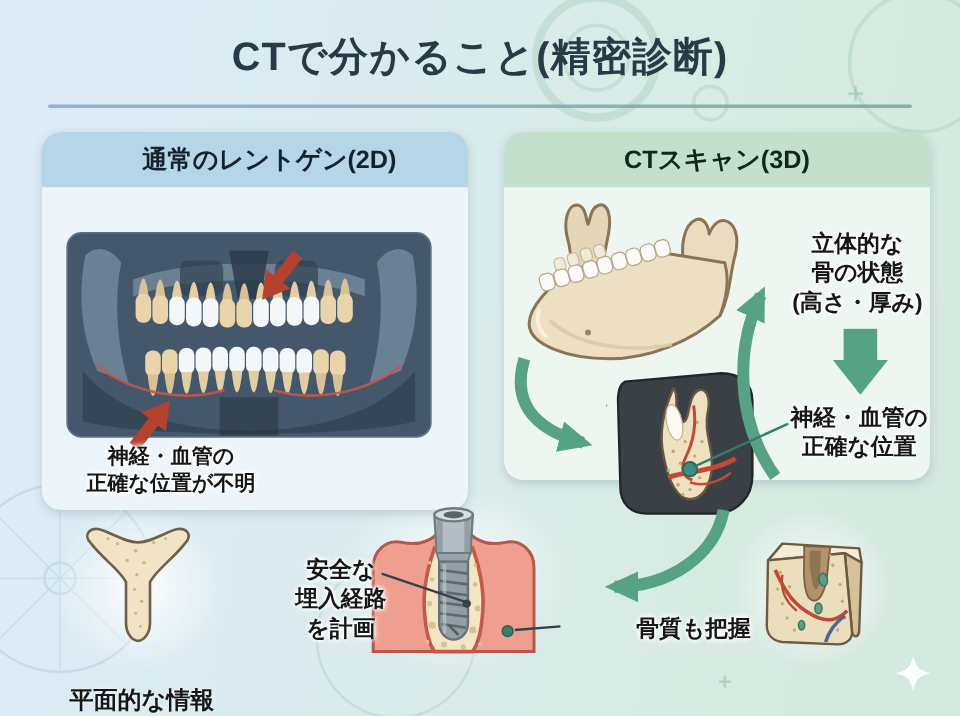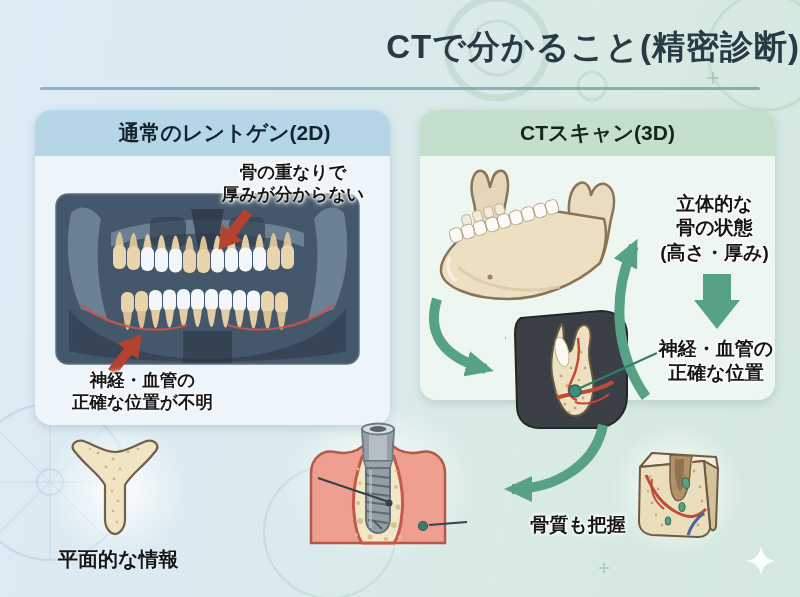--- a/index.html
+++ b/index.html
@@ -12,7 +12,7 @@
   .glow{position:absolute;border-radius:50%;z-index:1;
     background:radial-gradient(closest-side,rgba(255,255,255,.95),rgba(255,255,255,0));}
   .page-title{
-    position:absolute;left:0;top:25px;width:800px;text-align:right;z-index:5;
+    position:absolute;left:0;top:25px;width:800px;text-align:center;z-index:5;
     font-size:33px;font-weight:bold;color:#273a46;letter-spacing:1px;
   }
   .title-underline{

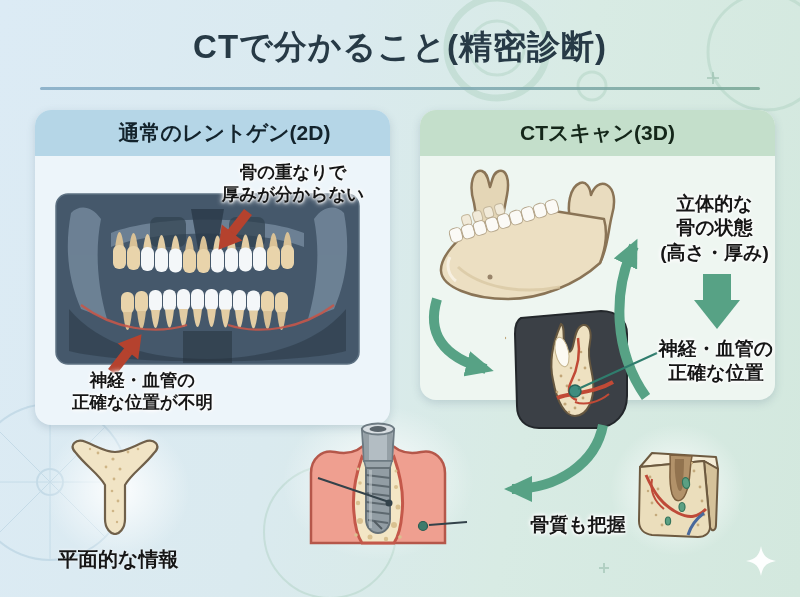--- a/index.html
+++ b/index.html
@@ -318,8 +318,6 @@
     <path d="M761,546 C763,556 766,559 776,561 C766,563 763,566 761,576 C759,566 756,563 746,561 C756,559 759,556 761,546 Z" fill="#ffffff" opacity="0.95"></path>
   </svg>
 
-  <div class="ann" style="left:207px;top:161px;width:172px;text-align:center;">骨の重なりで
-厚みが分からない</div>
   <div class="ann" style="left:45px;top:369px;width:195px;">神経・血管の
 正確な位置が不明</div>
   <div class="ann" style="left:652px;top:192px;width:125px;font-size:19px;">立体的な

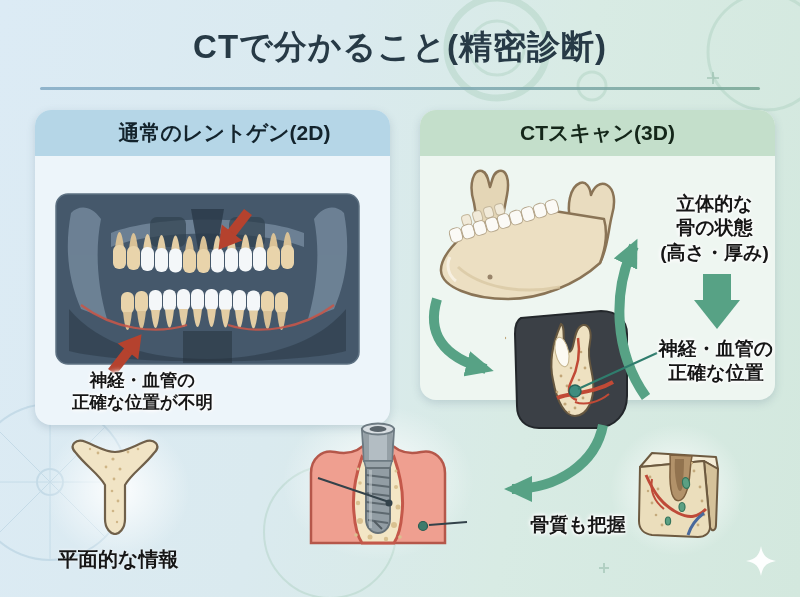--- a/index.html
+++ b/index.html
@@ -325,6 +325,9 @@
 (高さ・厚み)</div>
   <div class="ann" style="left:650px;top:337px;width:132px;font-size:19px;">神経・血管の
 正確な位置</div>
+  <div class="ann" style="left:239px;top:464px;width:90px;font-size:19px;">安全な
+埋入経路
+を計画</div>
   <div class="ann" style="left:470px;top:513px;width:120px;font-size:19px;margin-left:48px;">骨質も把握</div>
 
   <div class="cap" style="left:58px;top:546px;">平面的な情報</div>

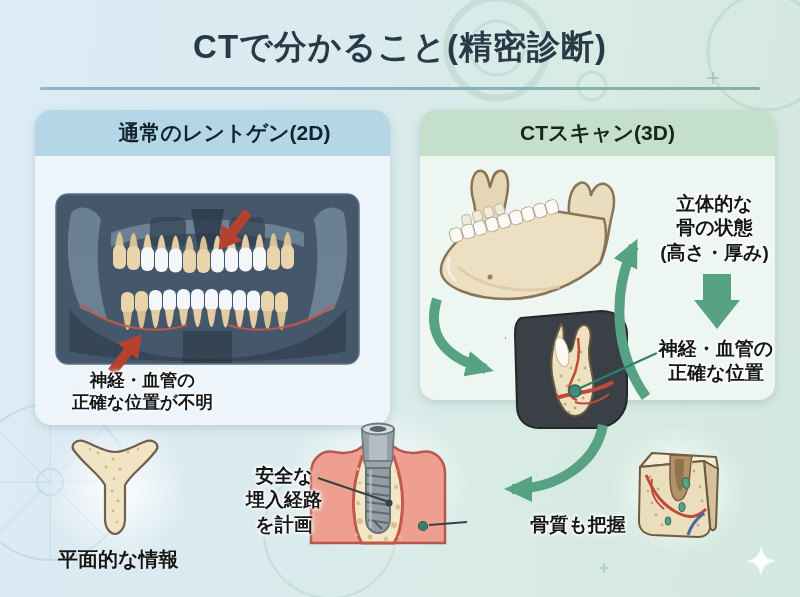--- a/index.html
+++ b/index.html
@@ -31,7 +31,7 @@
     font-size:17.5px;line-height:1.28;
     text-shadow:0 0 3px #fff,0 0 3px #fff,0 0 5px #fff,0 0 6px rgba(255,255,255,.9);text-align:center;}
   .cap{position:absolute;z-index:5;font-weight:bold;color:#161616;font-size:20px;
-    text-shadow:0 0 3px rgba(255,255,255,.8);}
+    text-shadow:0 0 3px rgba(255,255,255,.8);margin-top:24px;}
   svg{display:block;}
   .illus{z-index:3;}
   #arrows-layer{position:absolute;left:0;top:0;z-index:4;pointer-events:none;}

